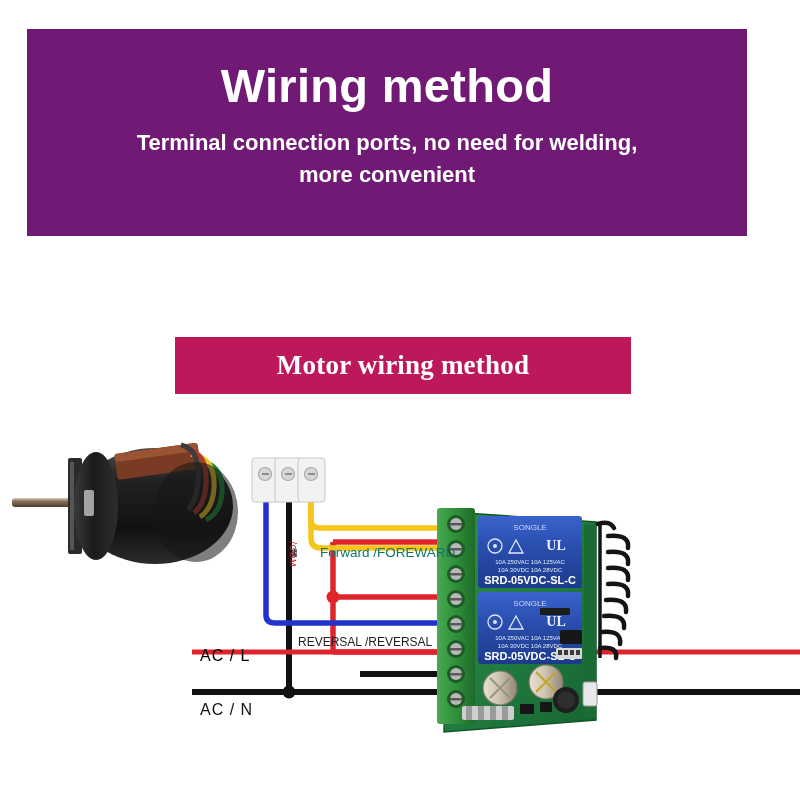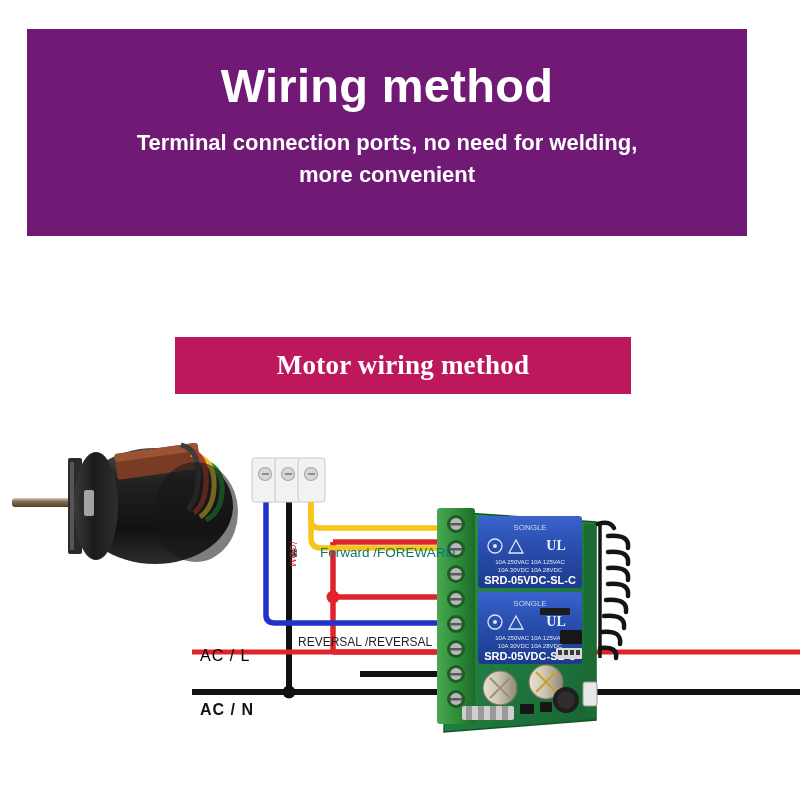--- a/index.html
+++ b/index.html
@@ -63,7 +63,7 @@
   .lbl-forward { left: 320px; top: 546px; font-size: 13.5px; color: #0f766e; }
   .lbl-reversal { left: 298px; top: 607px; font-size: 12px; color: #1d1d1d; margin-top: 29px; }
   .lbl-acl { left: 200px; top: 648px; font-size: 16px; color: #000000; letter-spacing: 1px; }
-  .lbl-acn { left: 200px; top: 702px; font-size: 16px; color: #121212; letter-spacing: 1px; font-weight: bold; }
+  .lbl-acn { left: 200px; top: 702px; font-size: 16px; color: #121212; letter-spacing: 1px; }
   .lbl-com {
     left: 288px; top: 540px;
     font-size: 9px;

